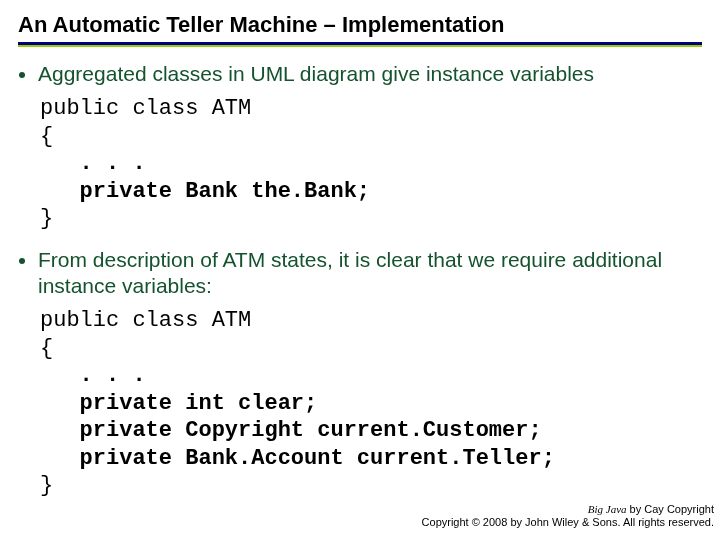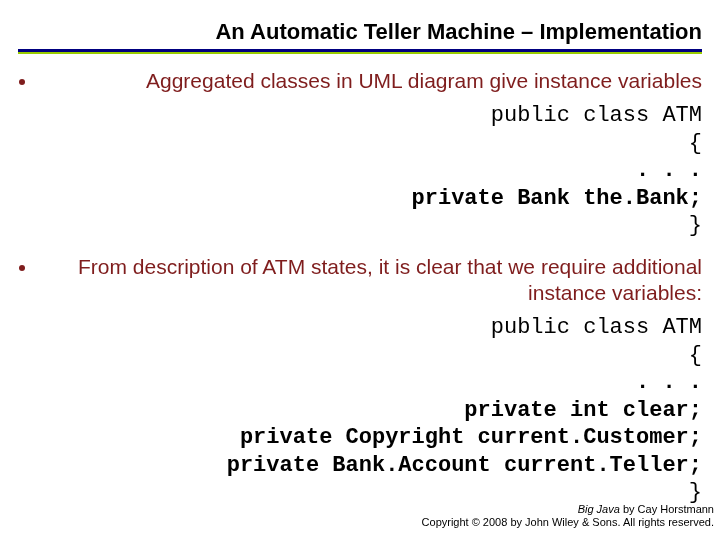--- a/index.html
+++ b/index.html
@@ -13,8 +13,7 @@
     overflow: hidden;
   }
   .slide {
-    padding: 19px 18px 0 18px;
-    text-align: right;
+    padding: 12px 18px 0 18px;
   }
   .title {
     font-size: 22px;

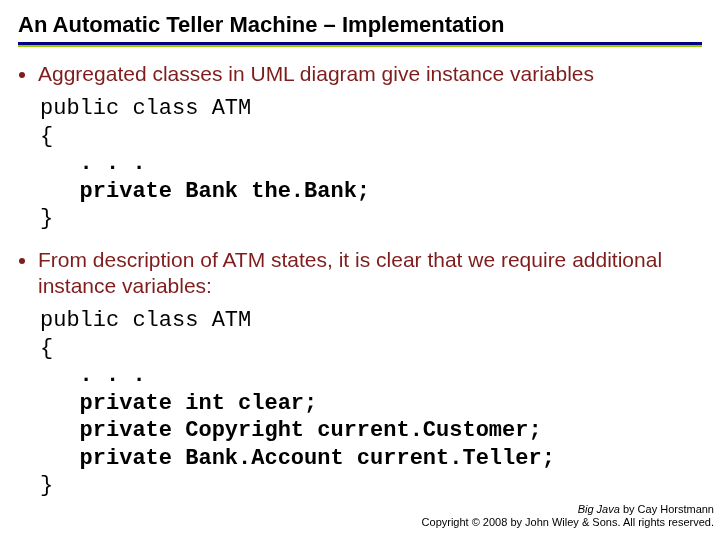--- a/index.html
+++ b/index.html
@@ -34,7 +34,7 @@
   }
   li {
     font-size: 21px;
-    color: #7f1d1d;
+    color: #14532d;
     margin-bottom: 8px;
     line-height: 1.25;
   }

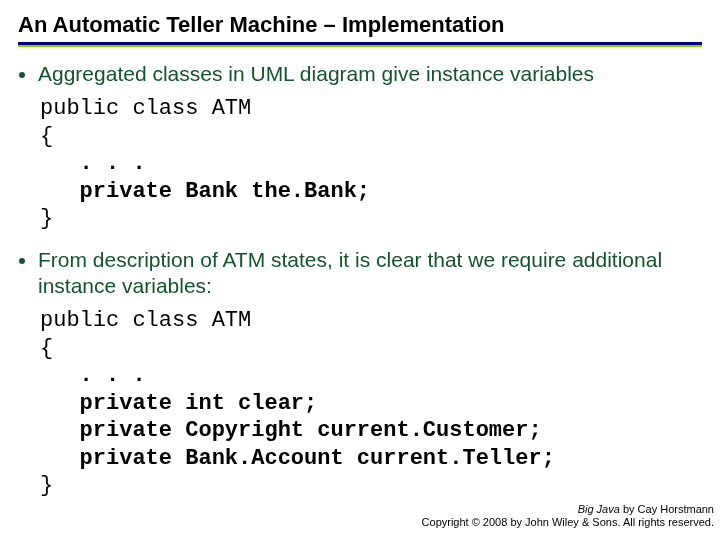--- a/index.html
+++ b/index.html
@@ -58,6 +58,7 @@
   }
   .footer .italic {
     font-style: italic;
+    font-family: Liberation Serif, serif;
   }
 </style>
 </head>

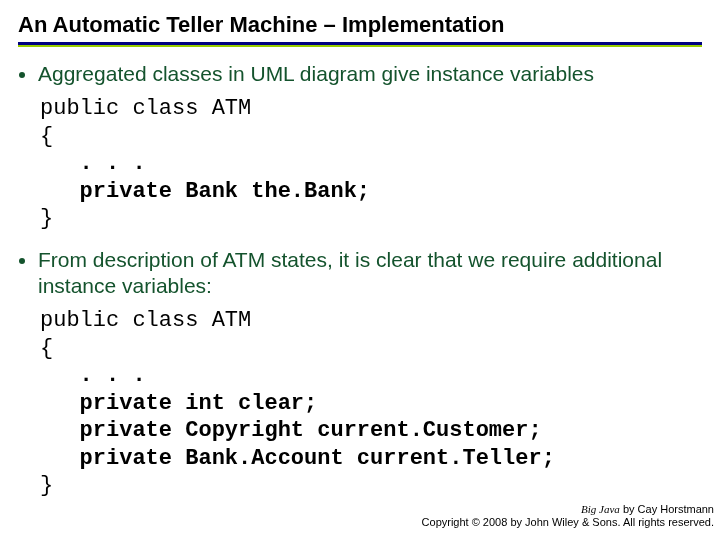--- a/index.html
+++ b/index.html
@@ -92,7 +92,7 @@
 </div>
 
 <div class="footer">
-  <div><span class="italic">Big Java</span><span> by Cay Horstmann</span></div>
+  <div><span class="italic">Big Java</span><span> by Cay Copyright</span></div>
   <div>Copyright © 2008 by John Wiley &amp; Sons. All rights reserved.</div>
 </div>
 

